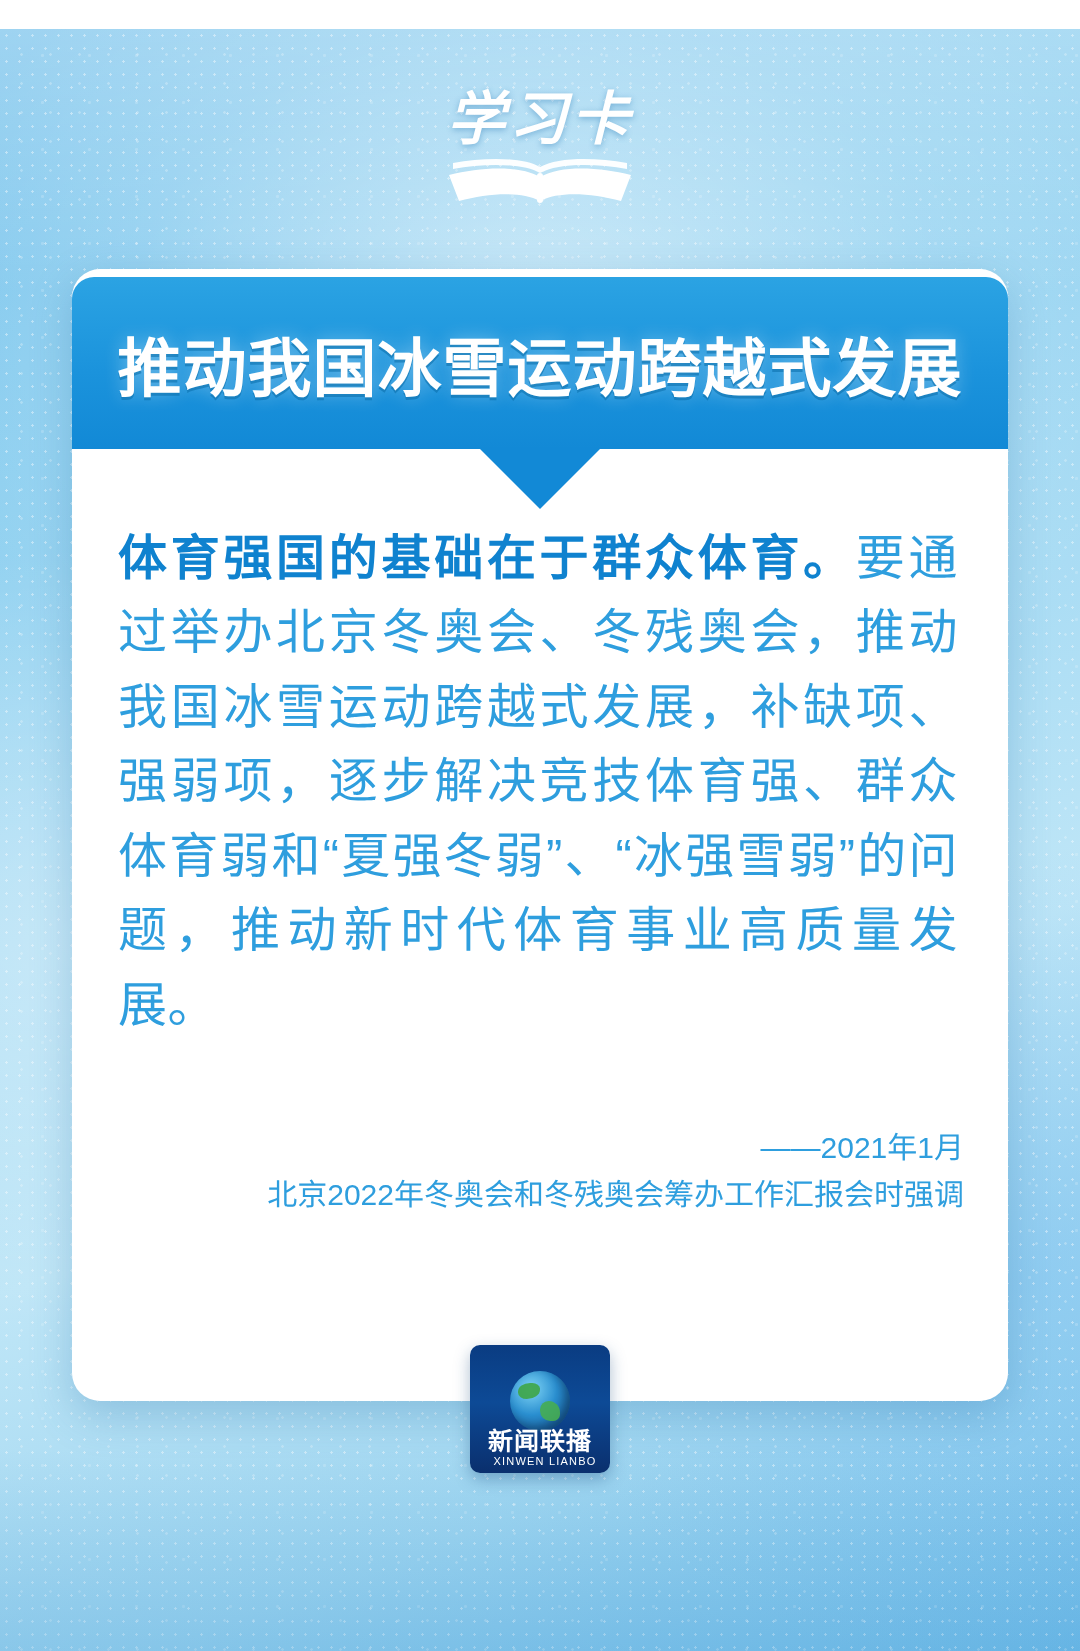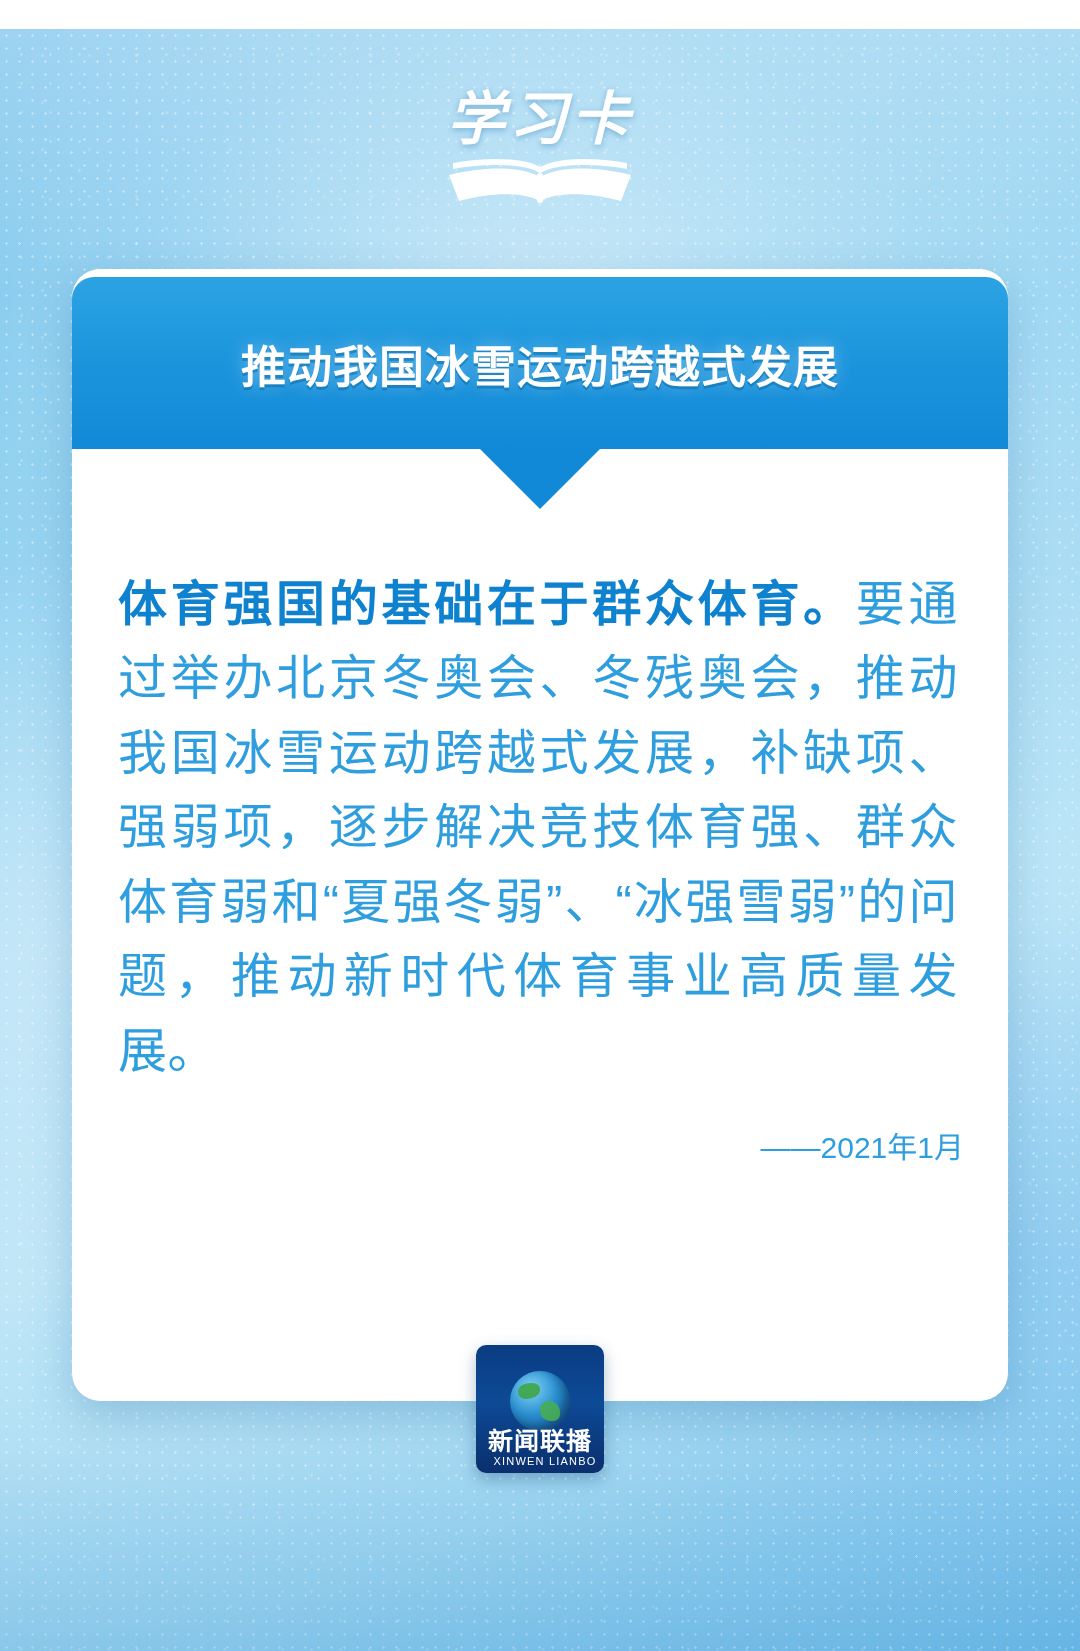--- a/index.html
+++ b/index.html
@@ -108,7 +108,7 @@
   }
   .title-text {
     font-family: "Liberation Sans", "DejaVu Sans", sans-serif;
-    font-size: 45px;
+    font-size: 64px;
     font-weight: bold;
     color: #ffffff;
     letter-spacing: 1px;

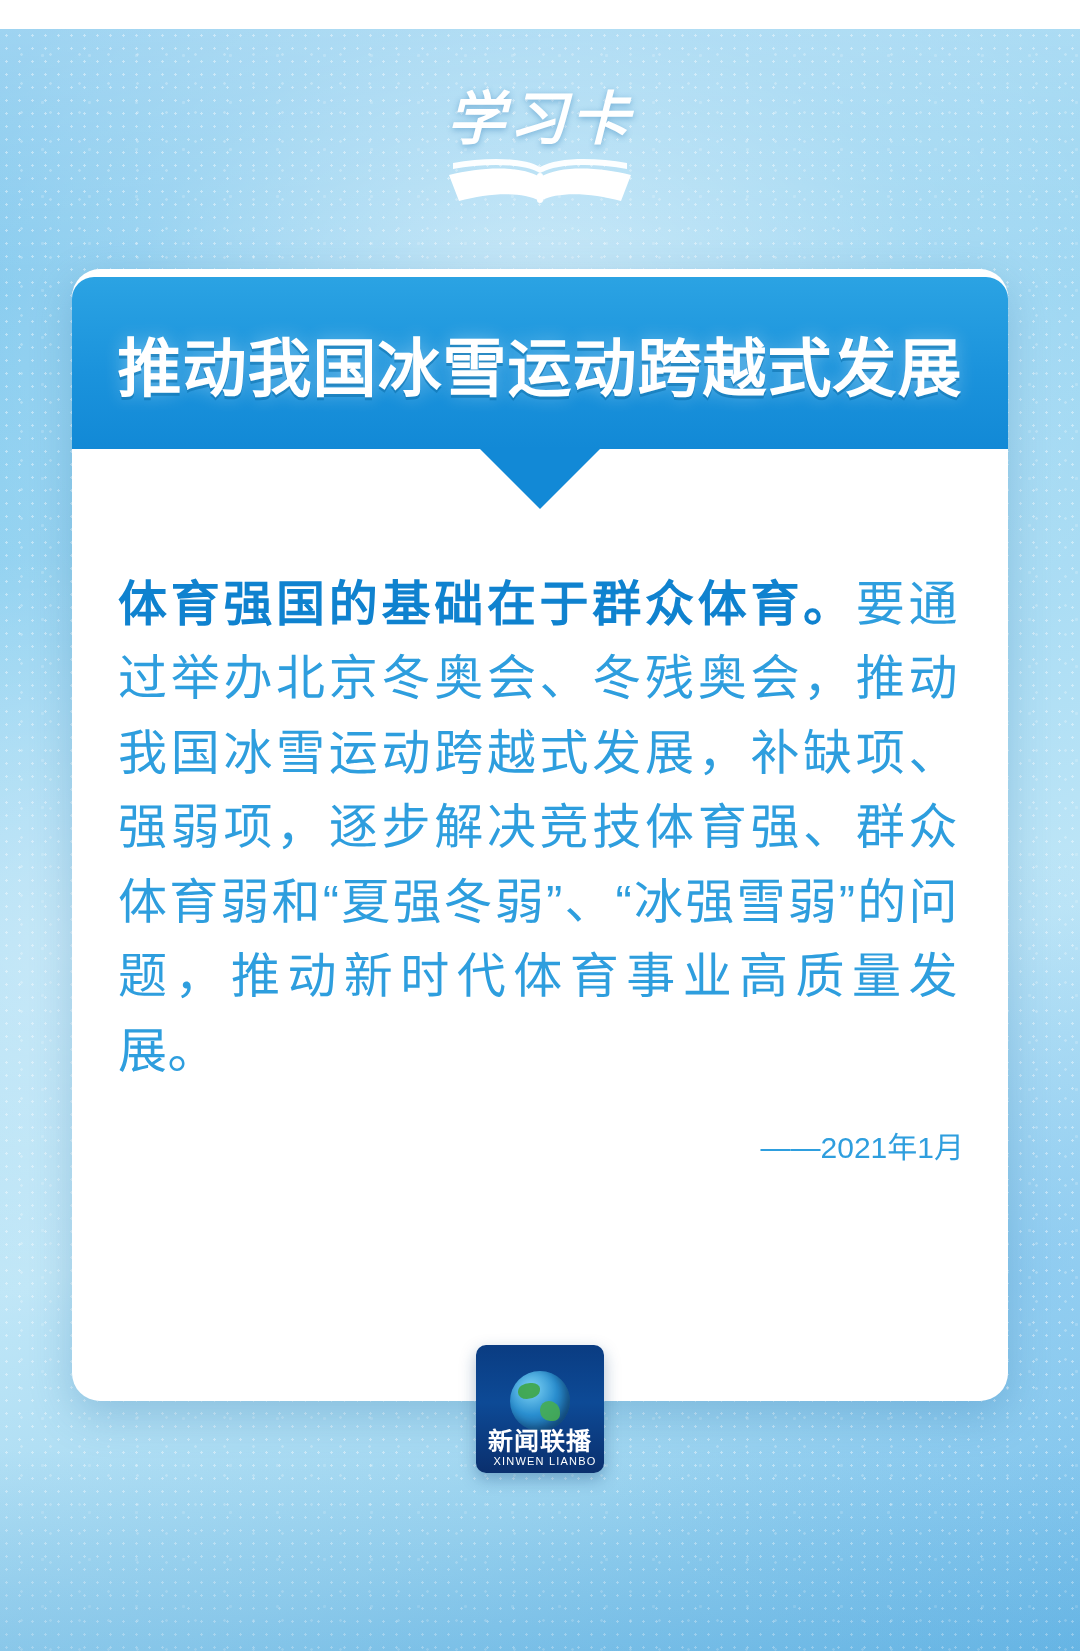--- a/index.html
+++ b/index.html
@@ -134,7 +134,7 @@
   .quote {
     position: absolute;
     left: 118px;
-    top: 538px;
+    top: 492px;
     width: 840px;
     font-size: 49px;
     line-height: 1.52;

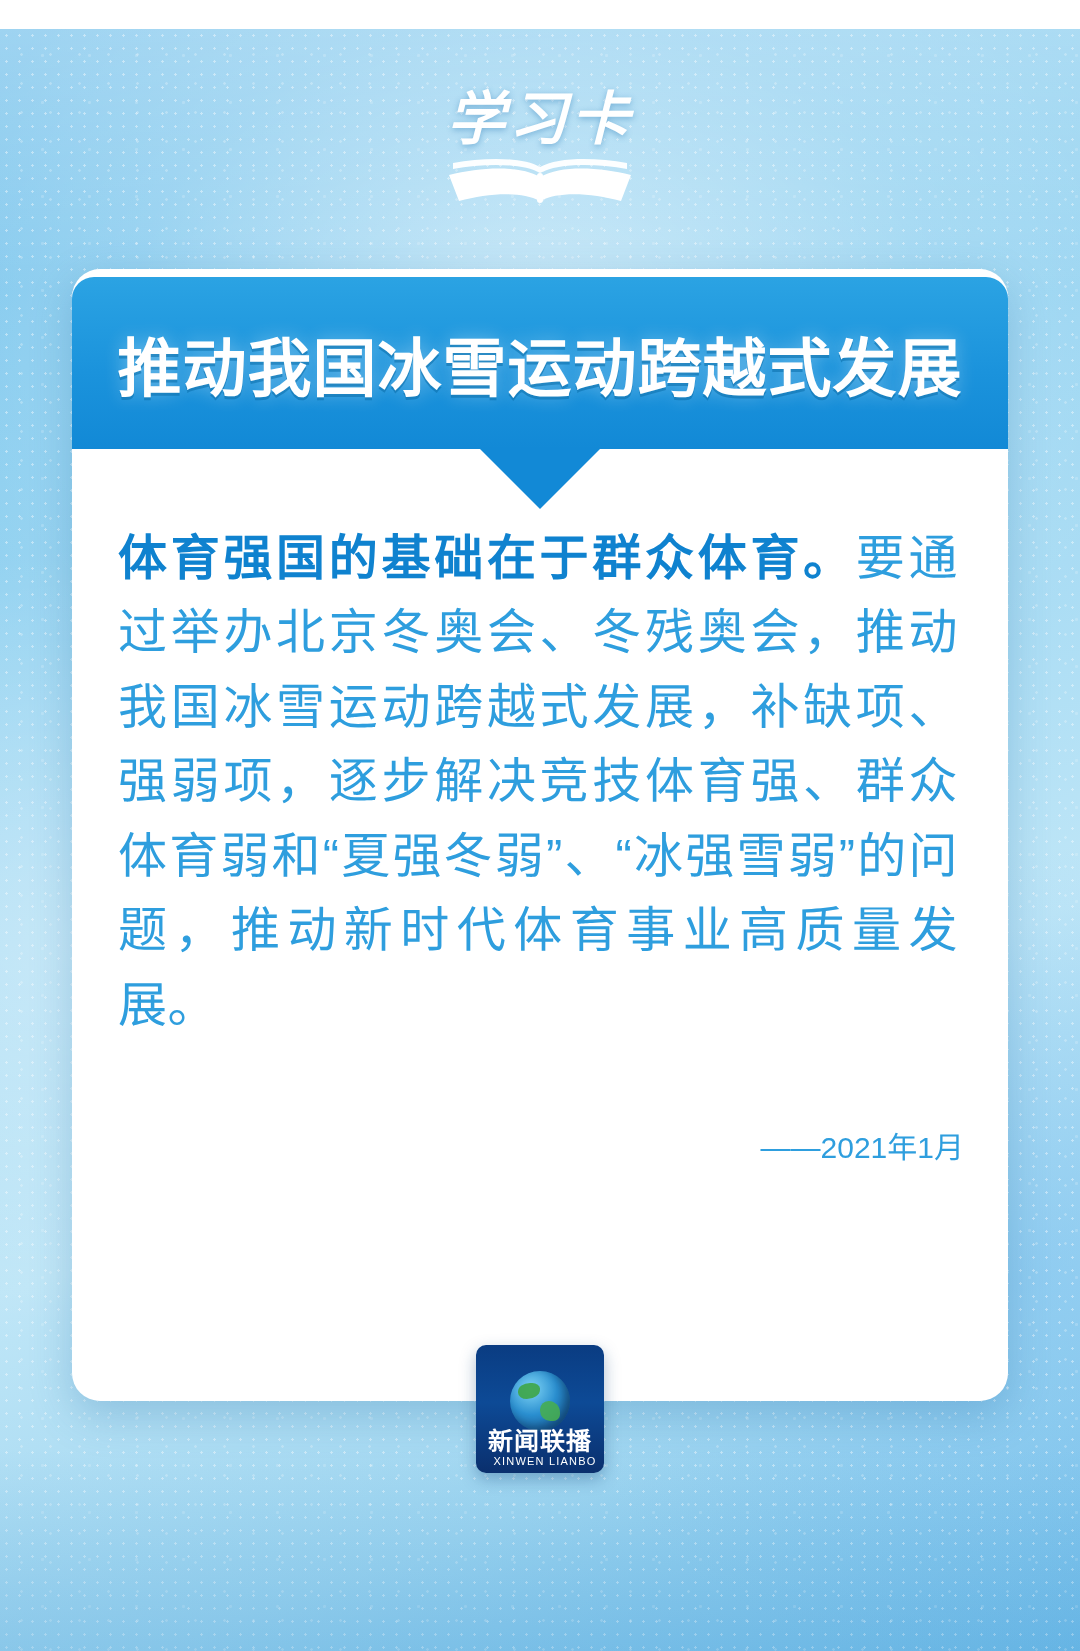--- a/index.html
+++ b/index.html
@@ -257,6 +257,7 @@
 
   <div class="attribution">
     <div>——2021年1月</div>
+    <div>北京2022年冬奥会和冬残奥会筹办工作汇报会时强调</div>
   </div>
 
   <div class="footer-logo">

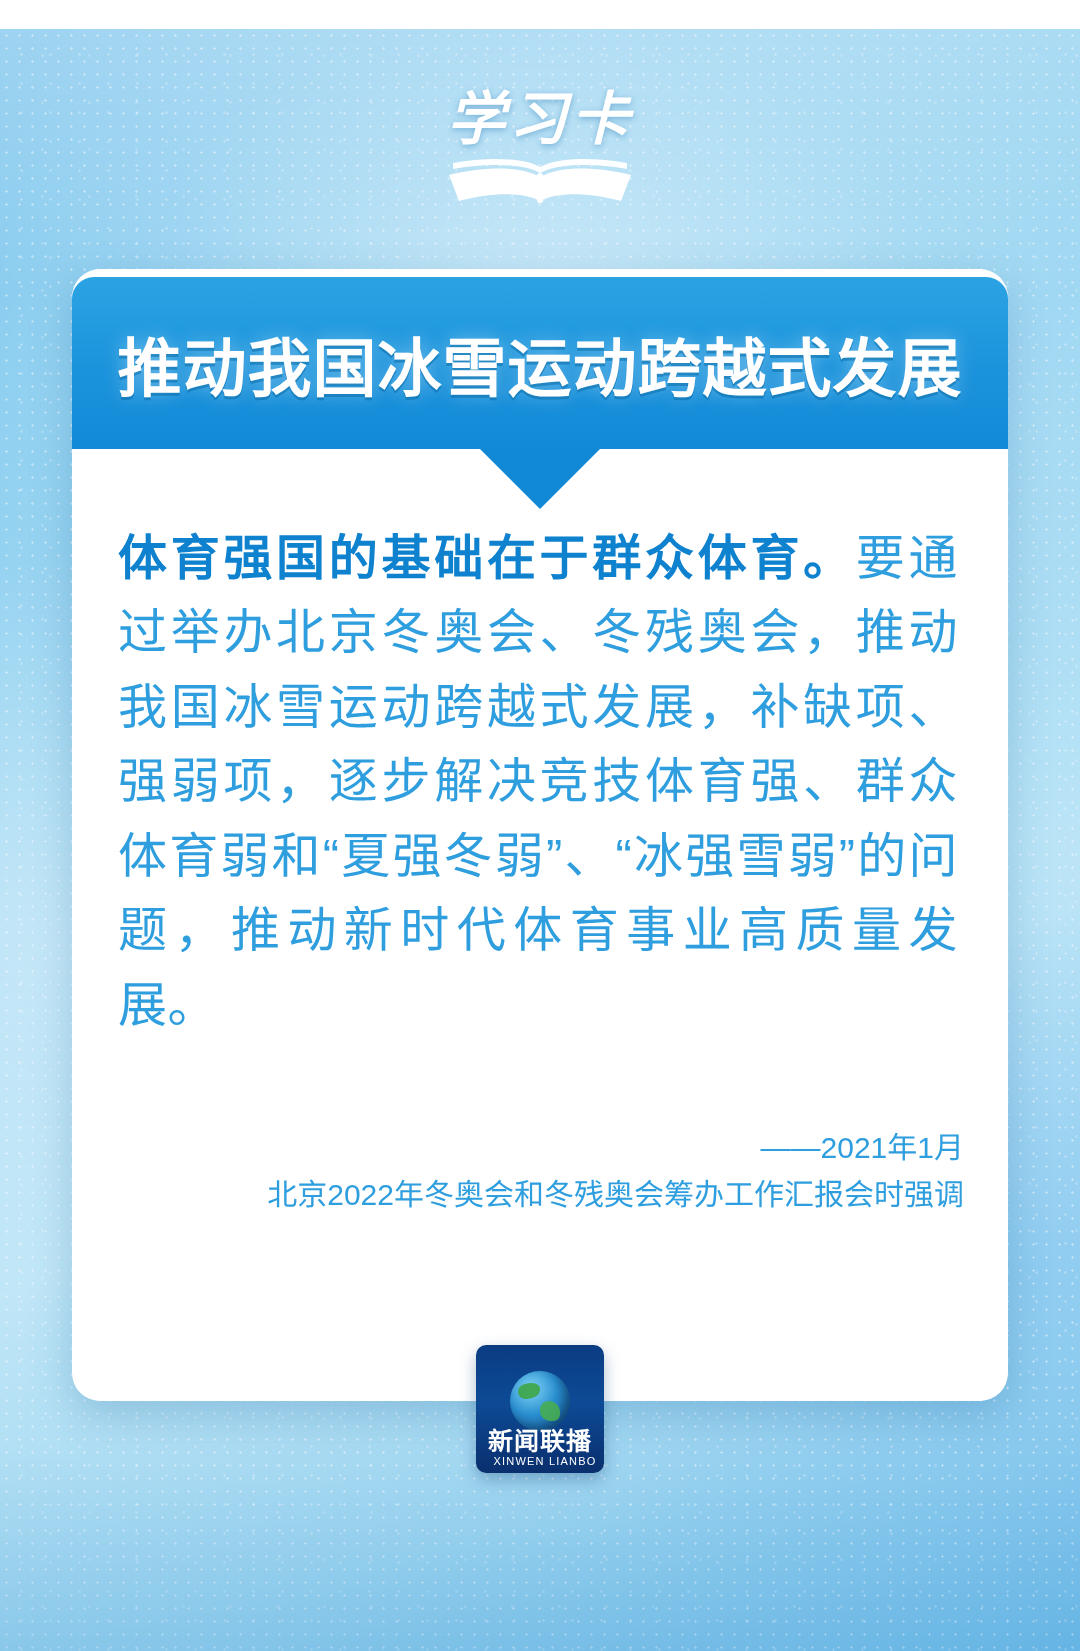--- a/index.html
+++ b/index.html
@@ -167,7 +167,7 @@
     left: 50%;
     top: 1316px;
     transform: translateX(-50%);
-    width: 128px;
+    width: 140px;
     height: 128px;
     border-radius: 10px;
     background: linear-gradient(180deg, #0a3c82 0%, #0d4a96 45%, #0a2f6d 100%);

